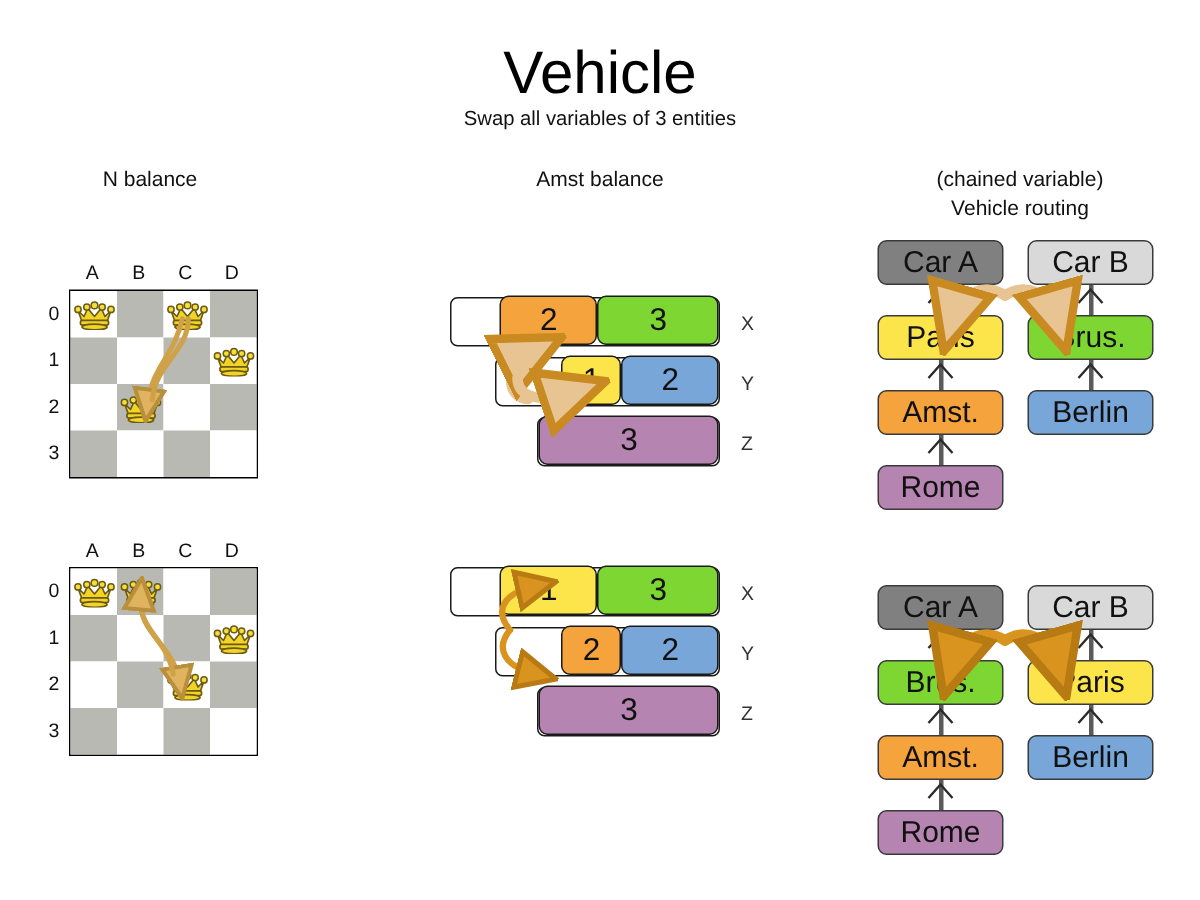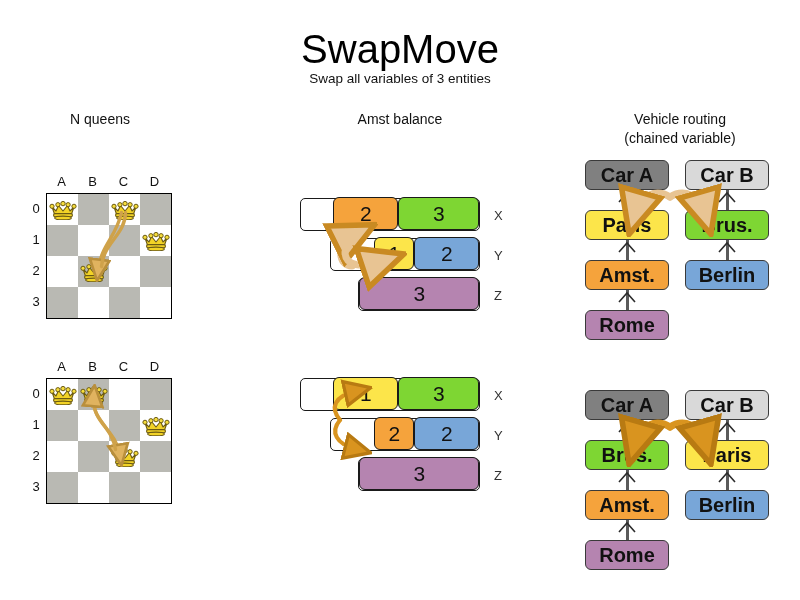--- a/index.html
+++ b/index.html
@@ -57,7 +57,7 @@
 </head>
 <body>
 
-<div class="abs" id="title">SwapMove</div>
+<div class="abs" id="title">Vehicle</div>
 <div class="abs" id="subtitle">Swap all variables of 3 entities</div>
 
 <div class="abs col-head" id="head-nqueens">N queens</div>

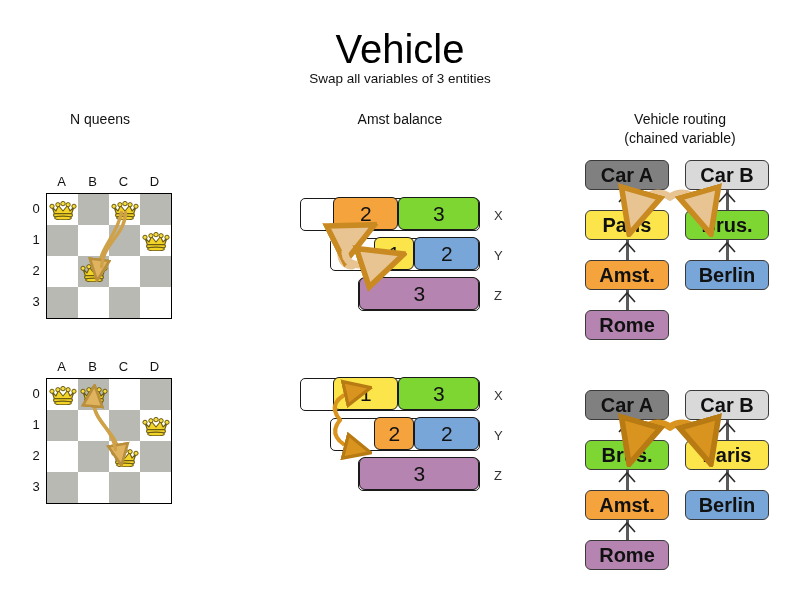--- a/index.html
+++ b/index.html
@@ -60,7 +60,7 @@
 <div class="abs" id="title">Vehicle</div>
 <div class="abs" id="subtitle">Swap all variables of 3 entities</div>
 
-<div class="abs col-head" id="head-nqueens">N queens</div>
+<div class="abs col-head" id="head-nqueens">N balance</div>
 <div class="abs col-head" id="head-cloud">Amst balance</div>
 <div class="abs col-head" id="head-vrp">
   <div>Vehicle routing</div>

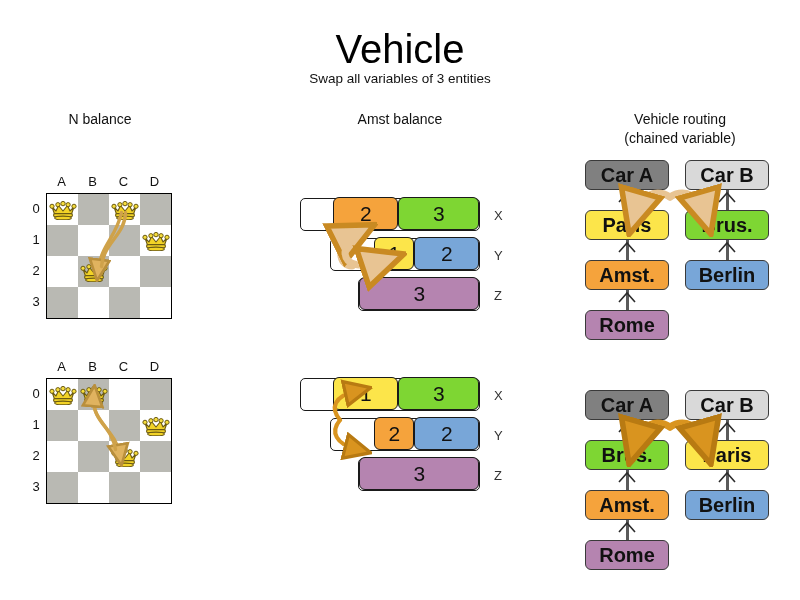--- a/index.html
+++ b/index.html
@@ -63,8 +63,8 @@
 <div class="abs col-head" id="head-nqueens">N balance</div>
 <div class="abs col-head" id="head-cloud">Amst balance</div>
 <div class="abs col-head" id="head-vrp">
+  <div>(chained variable)</div>
   <div>Vehicle routing</div>
-  <div>(chained variable)</div>
 </div>
 
 <div class="abs board-wrap" id="board-before" style="left:46px;top:193px;">

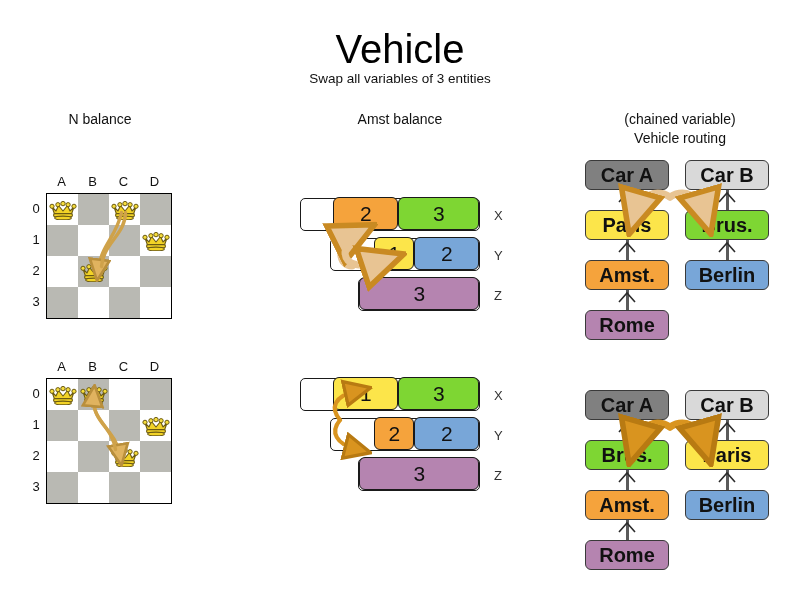--- a/index.html
+++ b/index.html
@@ -48,7 +48,7 @@
   .vbox{position:absolute;height:30px;border:1.6px solid #3a3a3a;
         border-radius:6px;box-sizing:border-box;display:flex;
         align-items:center;justify-content:center;
-        font-size:20px;color:#111;line-height:1;font-weight:bold;}
+        font-size:20px;color:#111;line-height:1;}
   .vedge{position:absolute;width:3px;background:#5b5b5b;}
 
   svg.overlay{position:absolute;left:0;top:0;width:800px;height:600px;

